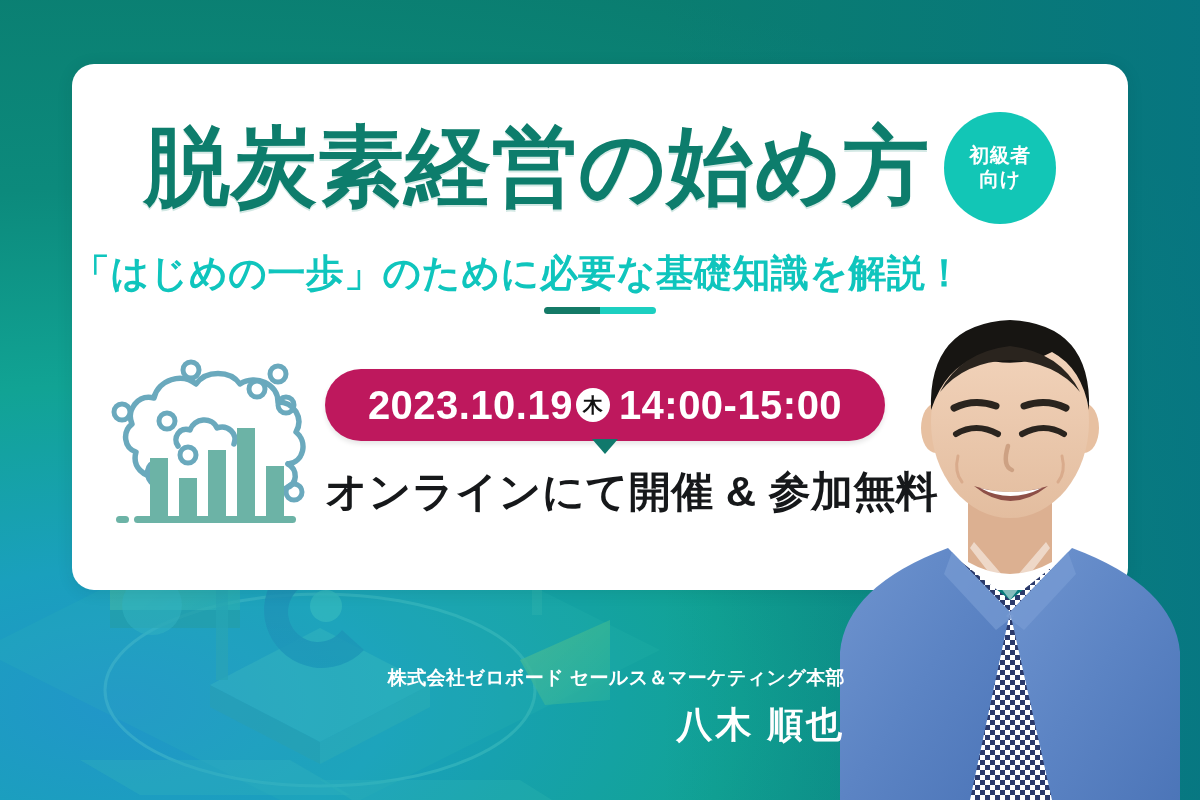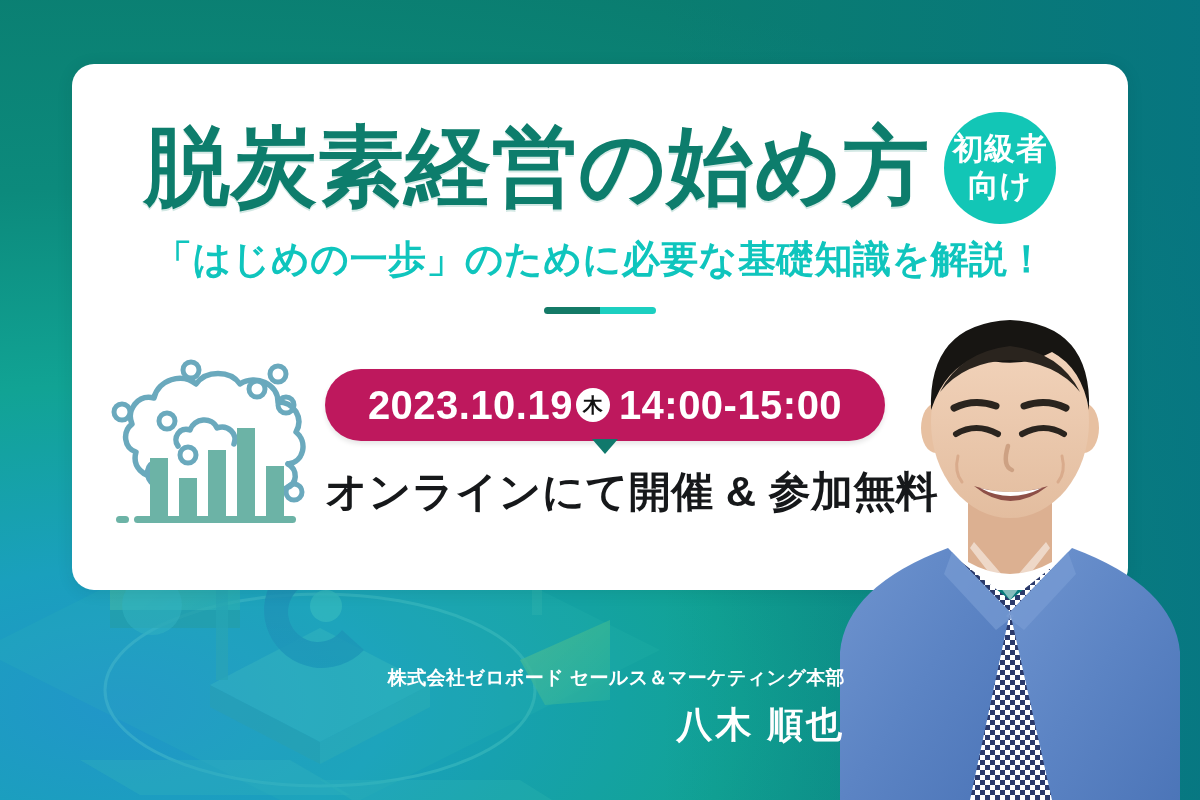--- a/index.html
+++ b/index.html
@@ -51,7 +51,7 @@
     width:112px;height:112px;border-radius:50%;
     background:#12c6b6;color:#ffffff;
     display:flex;flex-direction:column;align-items:center;justify-content:center;
-    font-size:31px;font-weight:700;line-height:1.18;letter-spacing:.02em;
+    font-size:20px;font-weight:700;line-height:1.18;letter-spacing:.02em;
     margin-left:14px;margin-top:4px;flex:0 0 auto;
   }
   .badge span{display:block;}

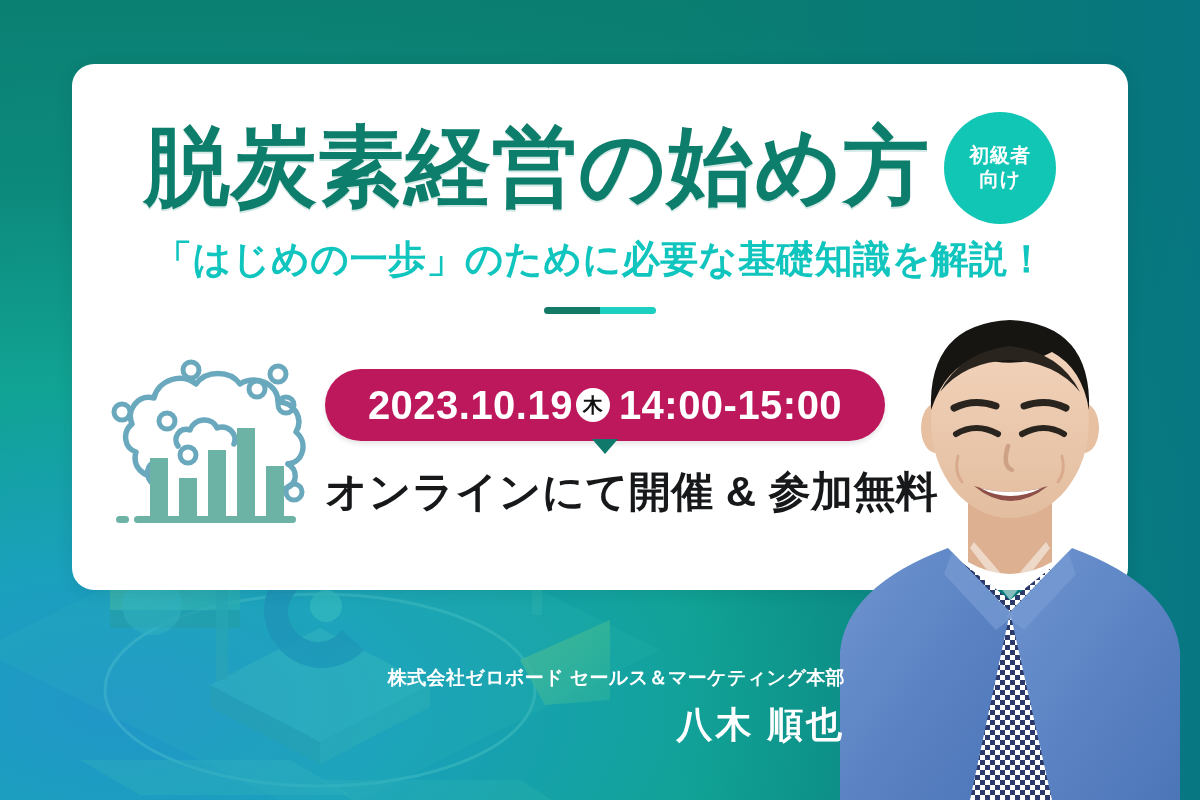--- a/index.html
+++ b/index.html
@@ -58,7 +58,7 @@
 
   
   .subtitle{
-    position:absolute;left:0;top:170px;width:100%;text-align:center;
+    position:absolute;left:0;top:184px;width:100%;
     font-size:38px;font-weight:600;color:#0fc5bd;letter-spacing:.01em;white-space:nowrap;
   }
 

